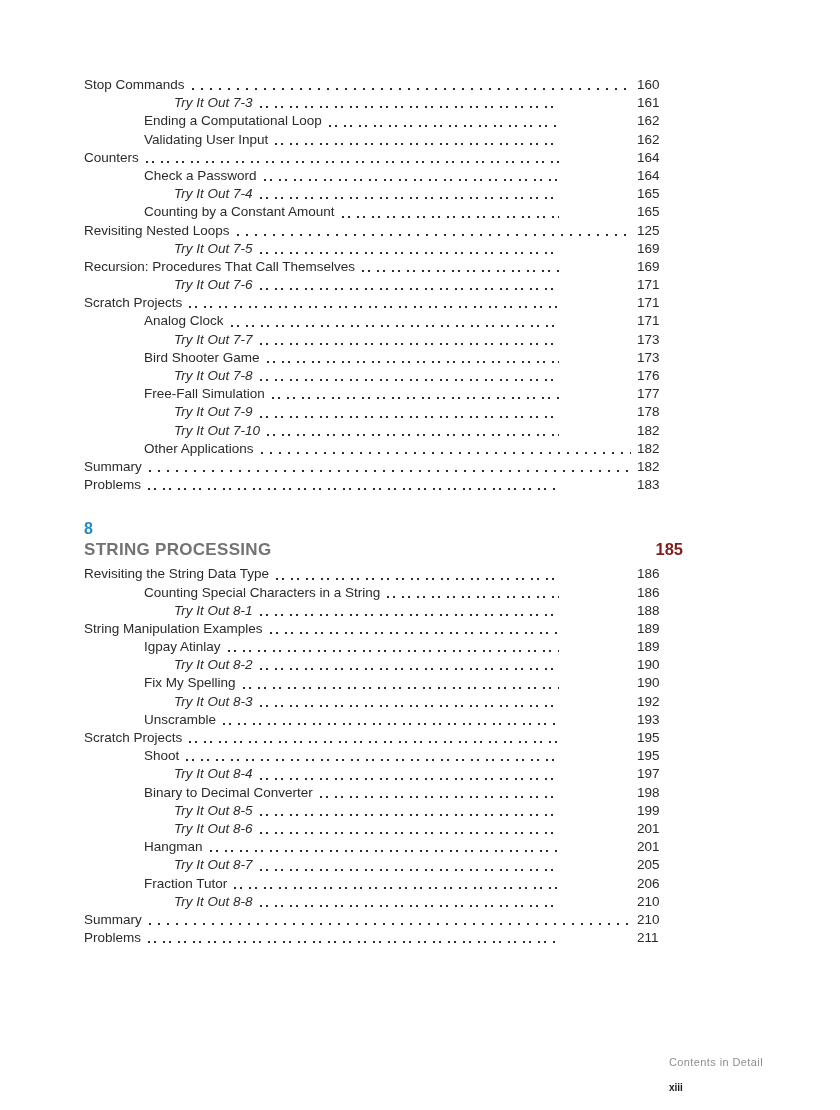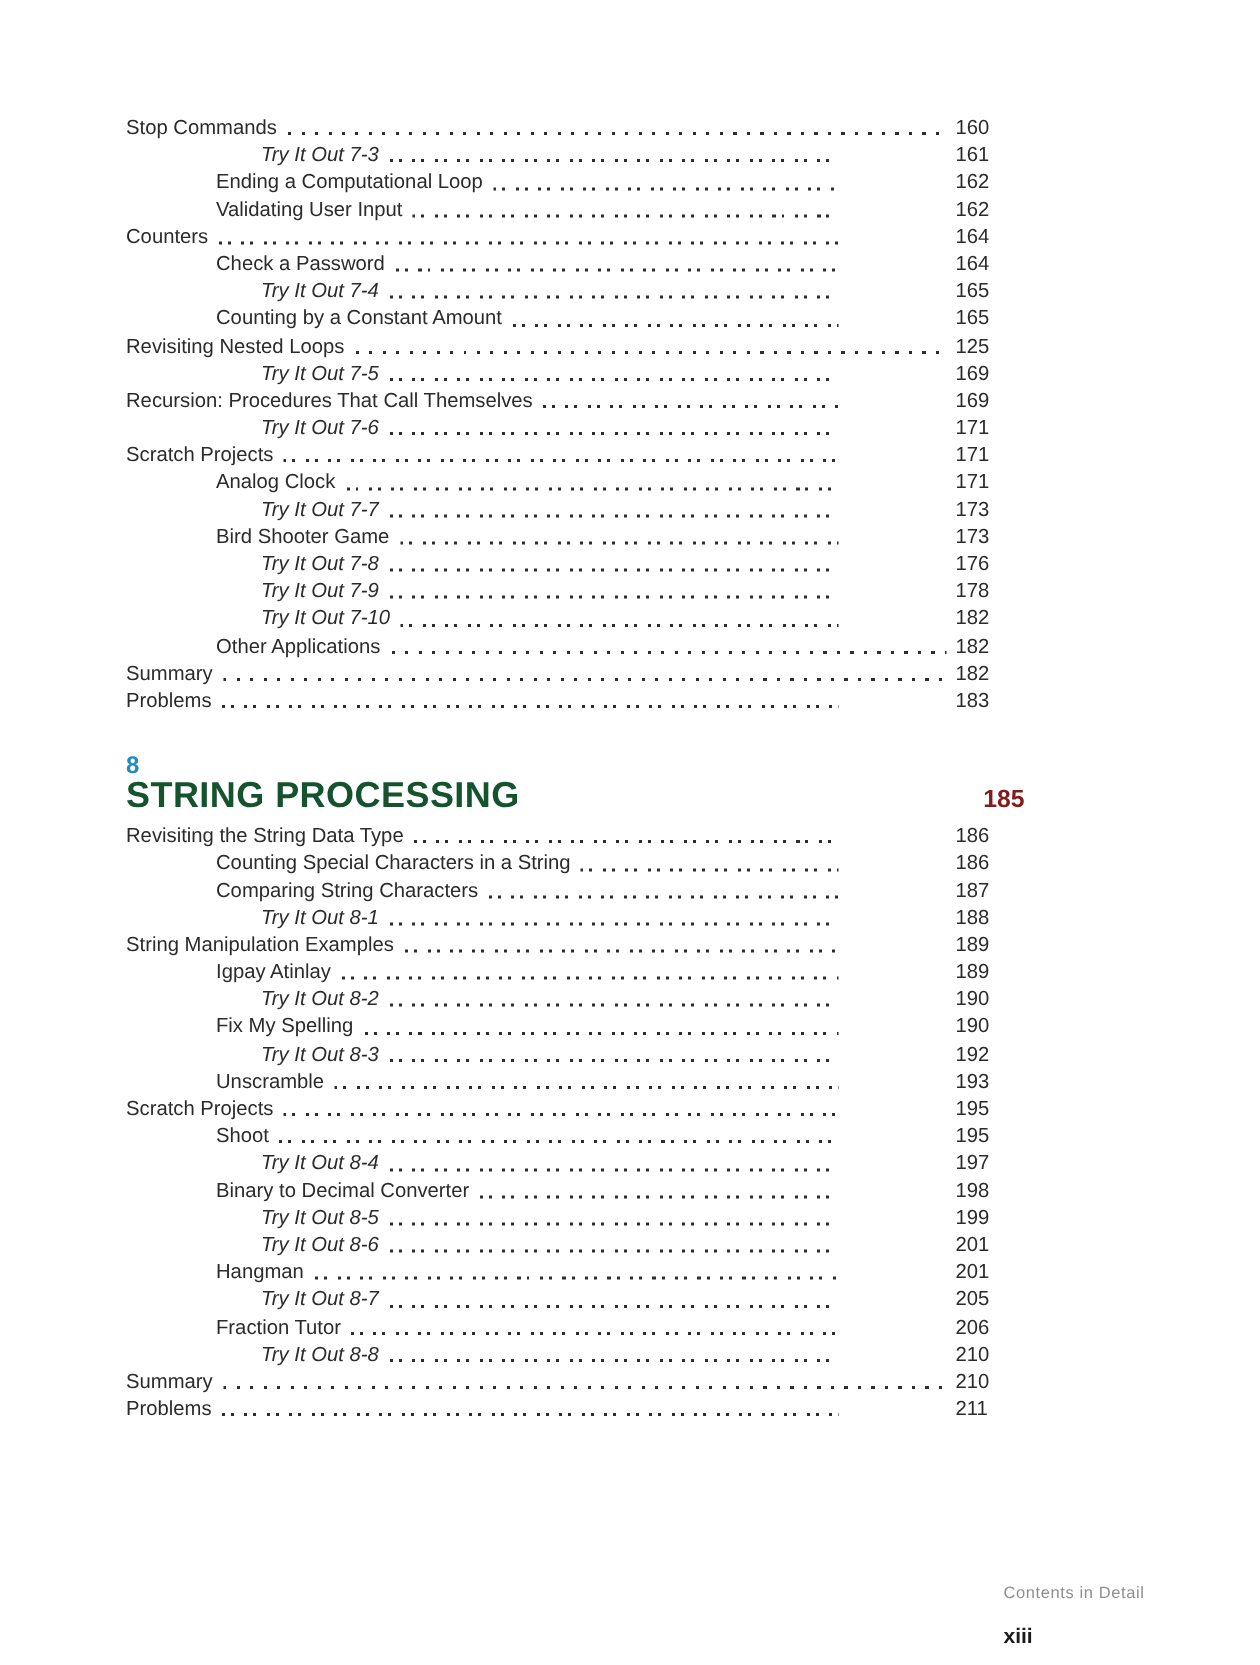--- a/index.html
+++ b/index.html
@@ -185,6 +185,11 @@
           <span class="leader double"></span>
           <span class="page">176</span>
         </div>
+        <div class="toc-row indent-1">
+          <span class="label">Free-Fall Simulation</span>
+          <span class="leader double"></span>
+          <span class="page">177</span>
+        </div>
         <div class="toc-row indent-2 italic">
           <span class="label">Try It Out 7-9</span>
           <span class="leader double"></span>

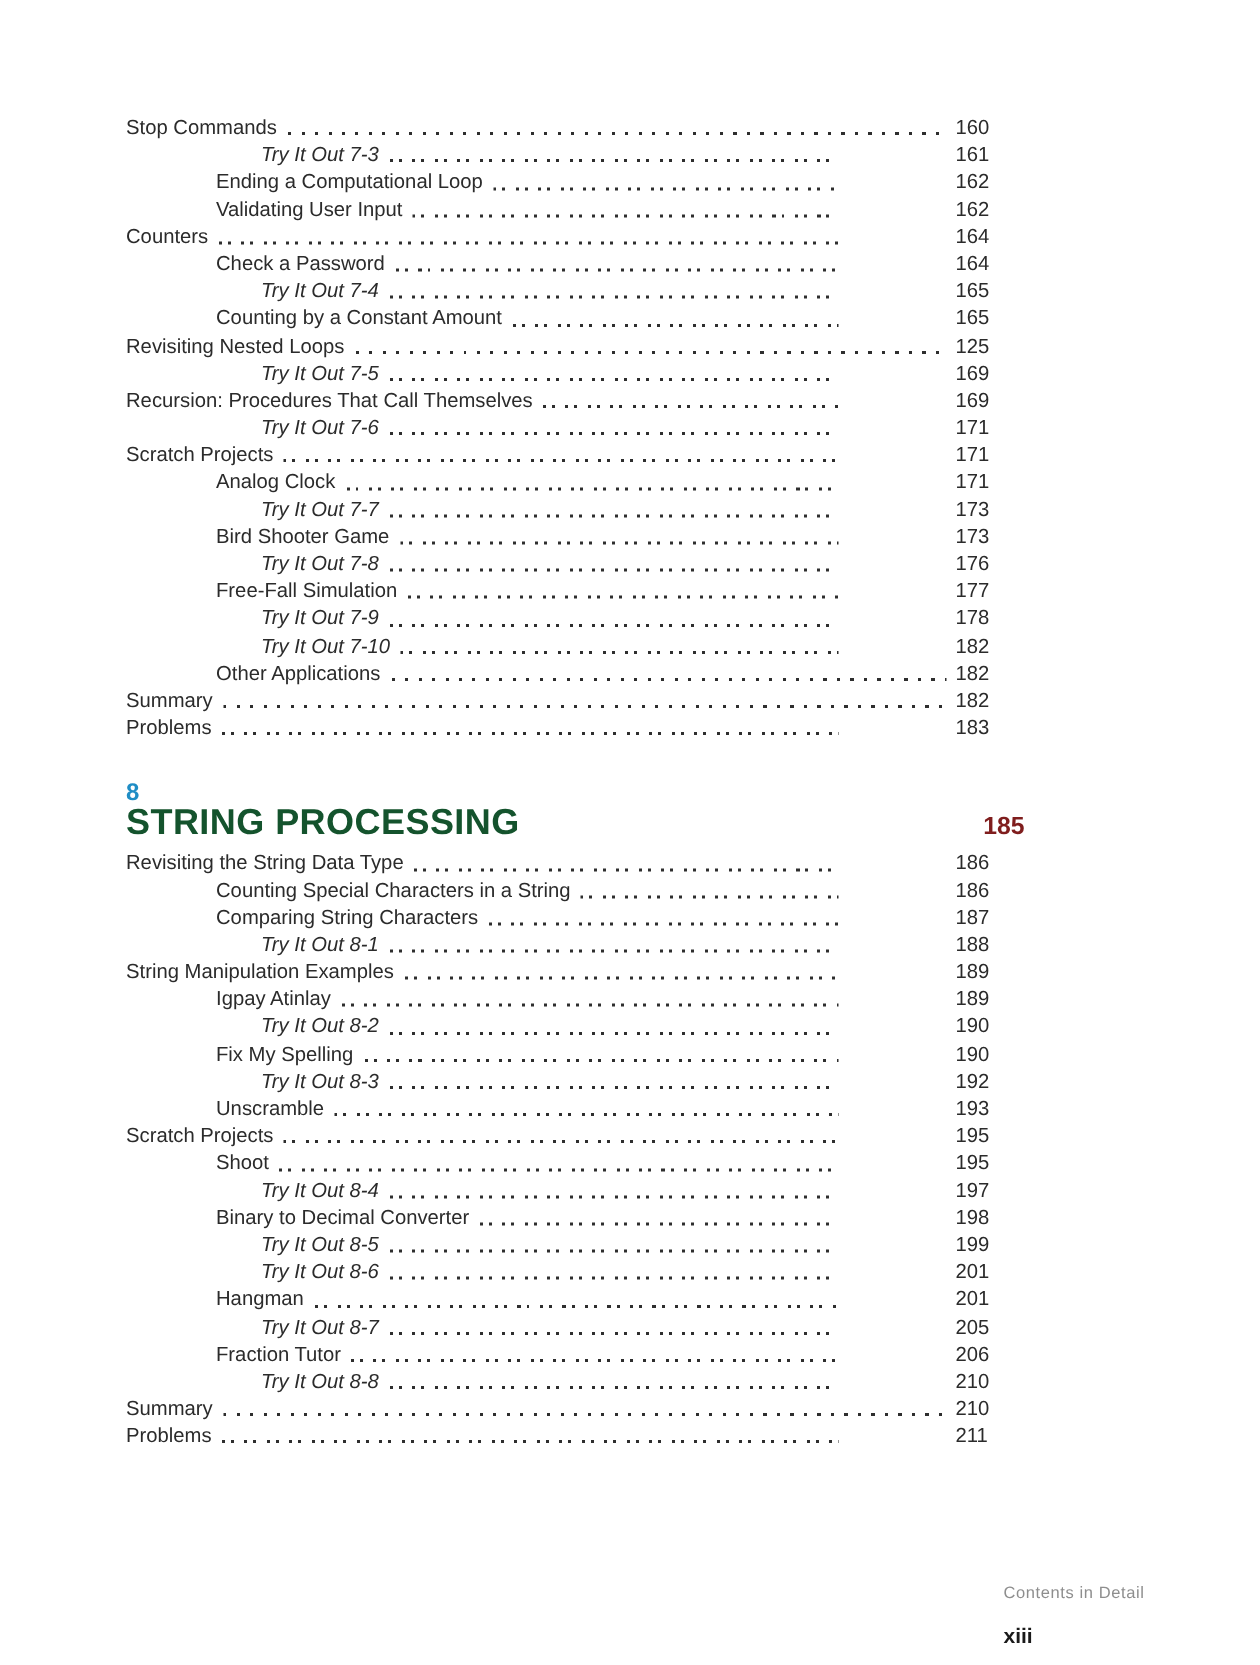--- a/index.html
+++ b/index.html
@@ -63,9 +63,9 @@
   }
   .chap-title {
     font-weight: bold;
-    font-size: 24px;
+    font-size: 17px;
     letter-spacing: 0.3px;
-    color: #14532d;
+    color: #737373;
   }
   .chap-page {
     font-weight: bold;

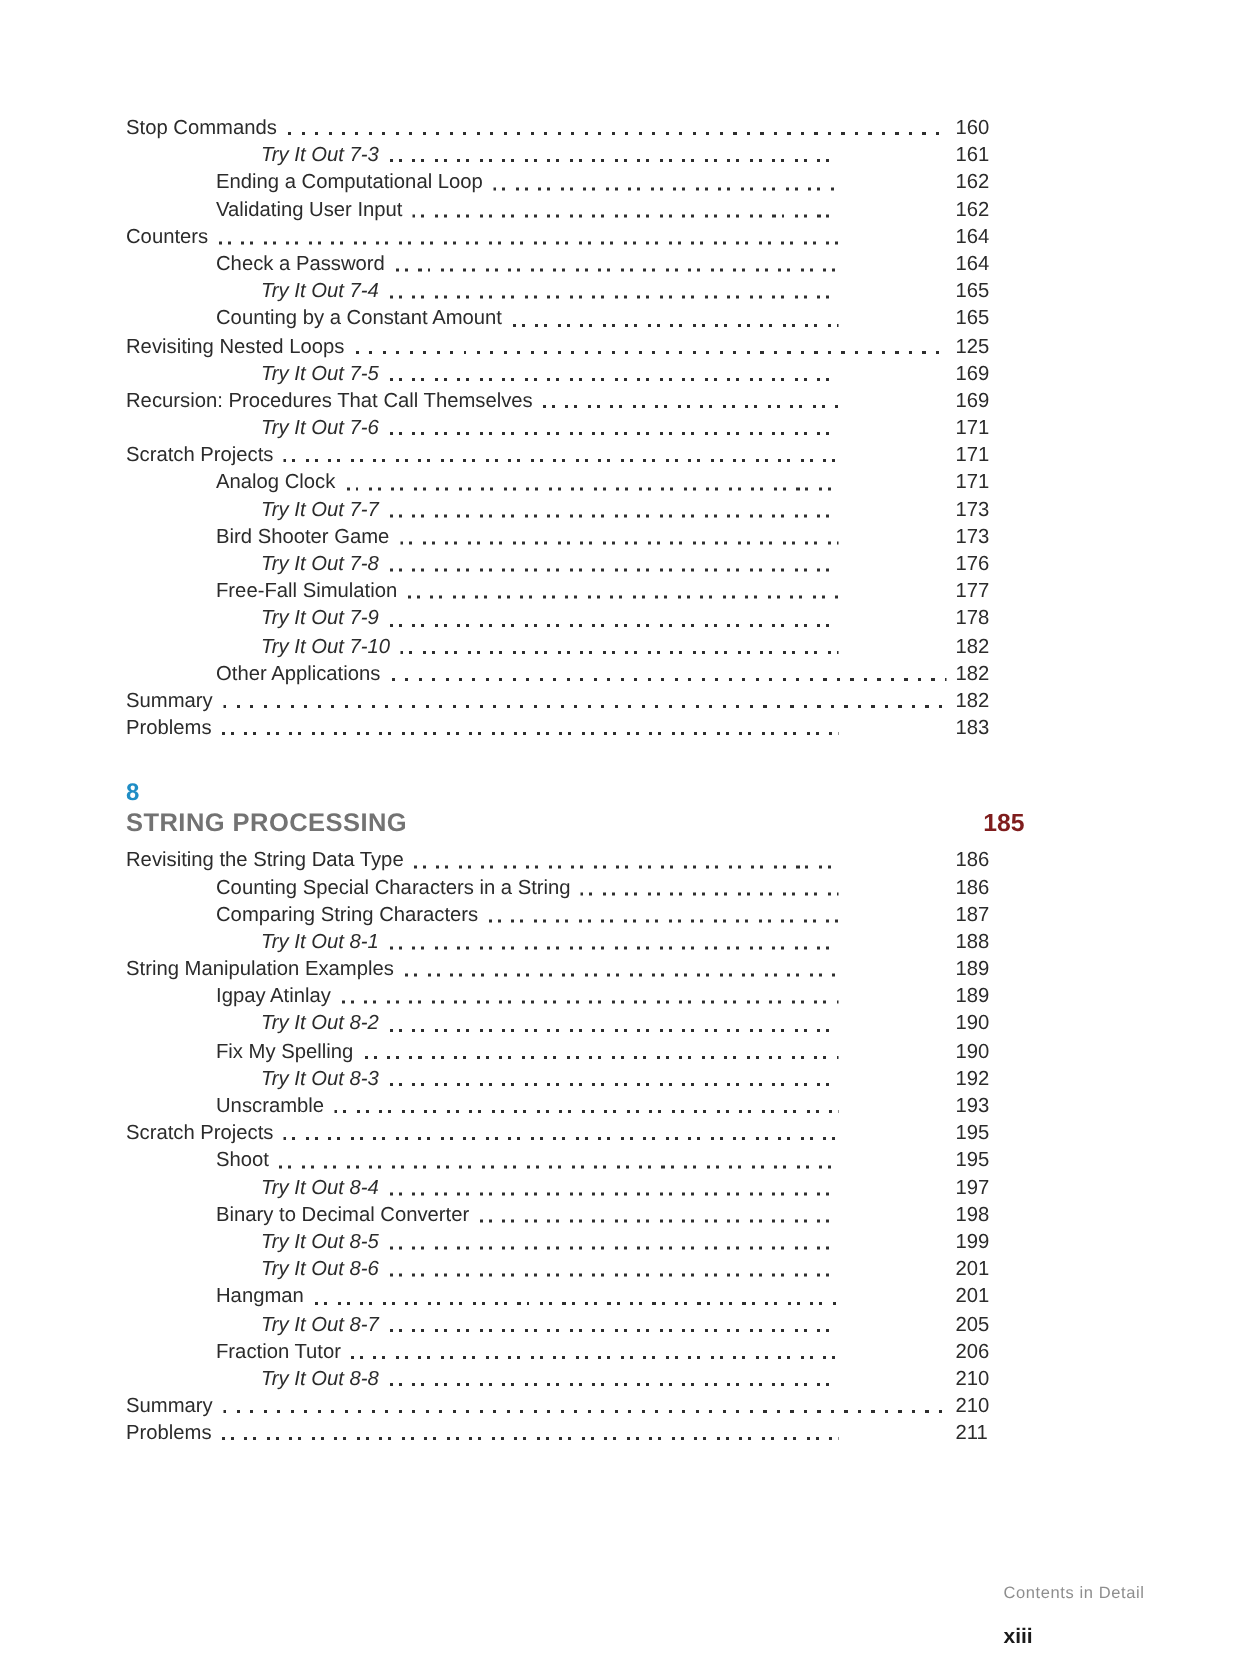--- a/index.html
+++ b/index.html
@@ -238,11 +238,6 @@
           <span class="leader double"></span>
           <span class="page">186</span>
         </div>
-        <div class="toc-row indent-1">
-          <span class="label">Comparing String Characters</span>
-          <span class="leader double"></span>
-          <span class="page">187</span>
-        </div>
         <div class="toc-row indent-2 italic">
           <span class="label">Try It Out 8-1</span>
           <span class="leader double"></span>

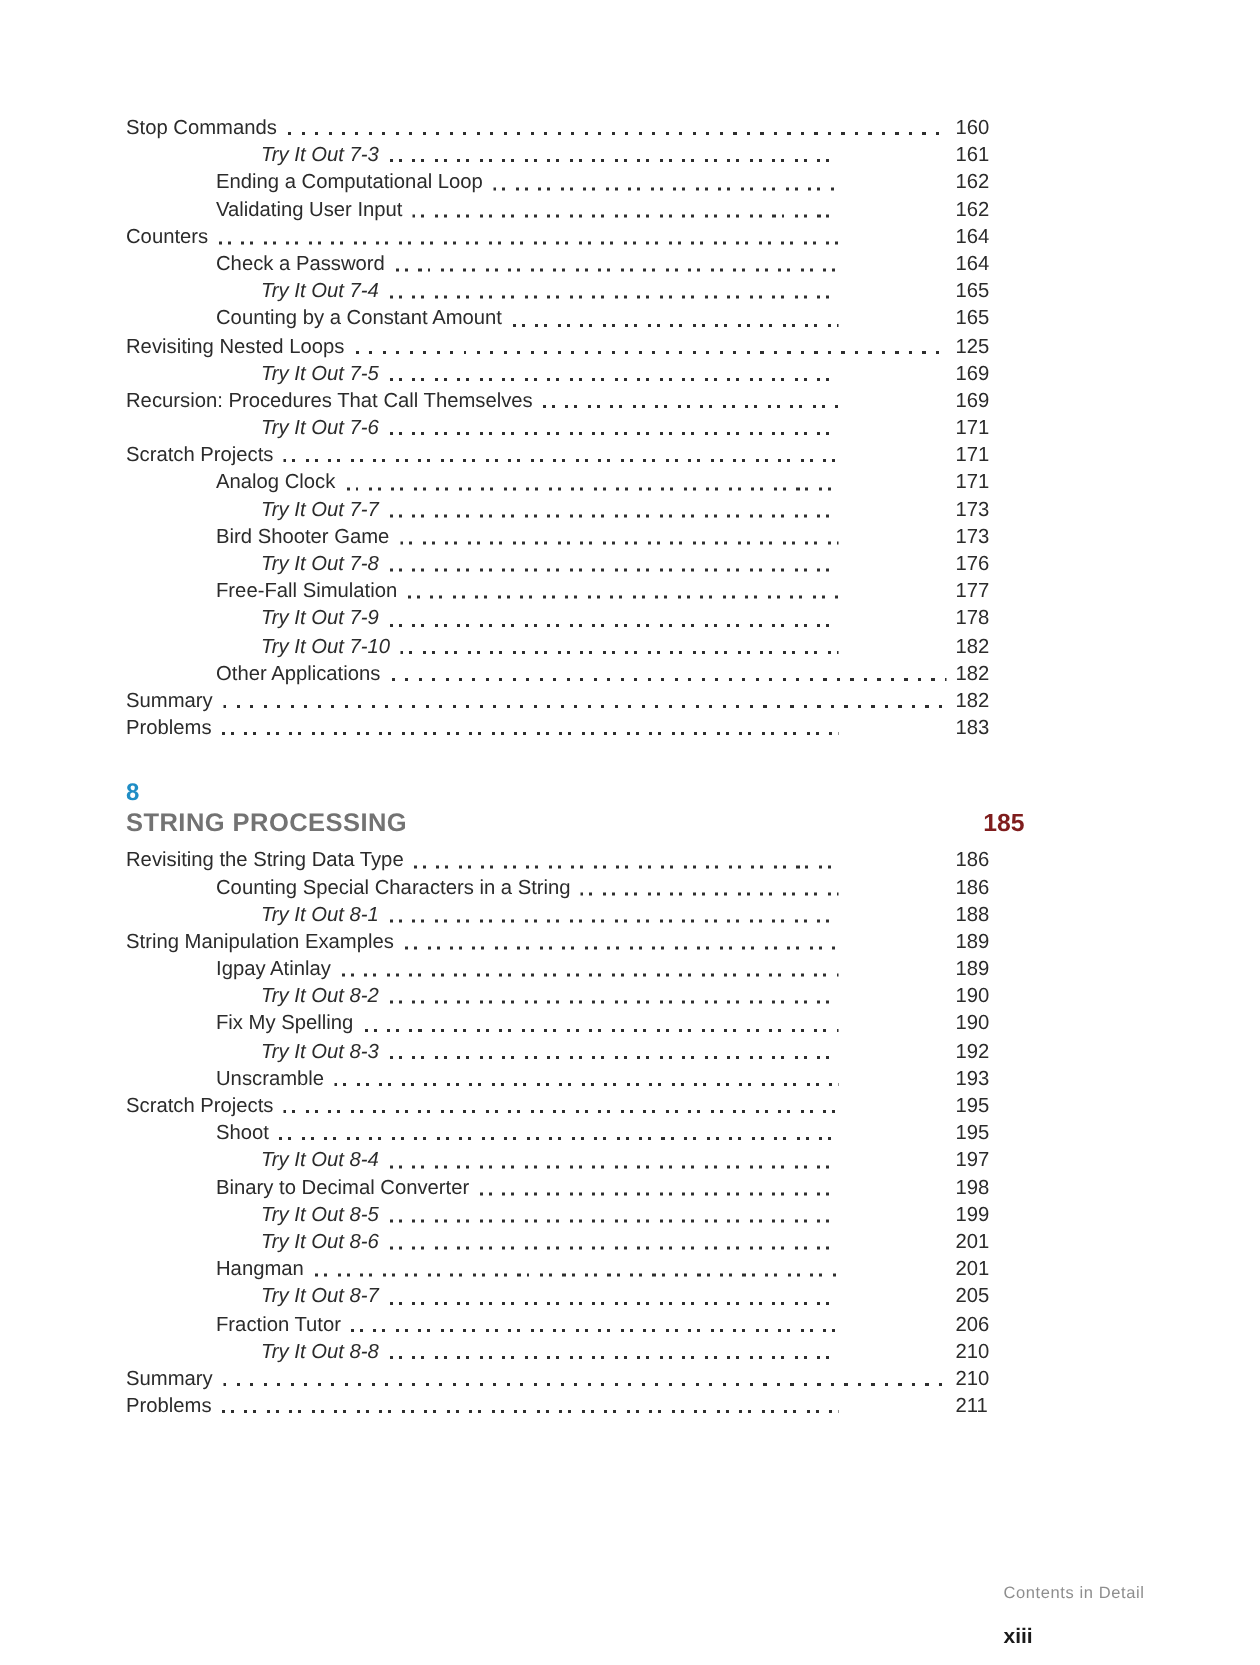--- a/index.html
+++ b/index.html
@@ -88,7 +88,7 @@
     letter-spacing: 0.4px;
   }
   .footer-page {
-    font-size: 14px;
+    font-size: 10px;
     font-weight: bold;
     color: #1a1a1a;
   }

